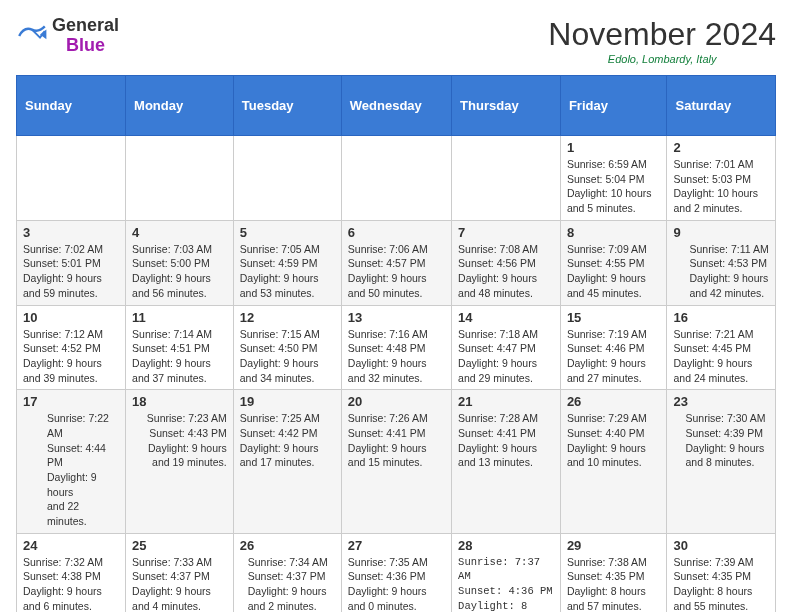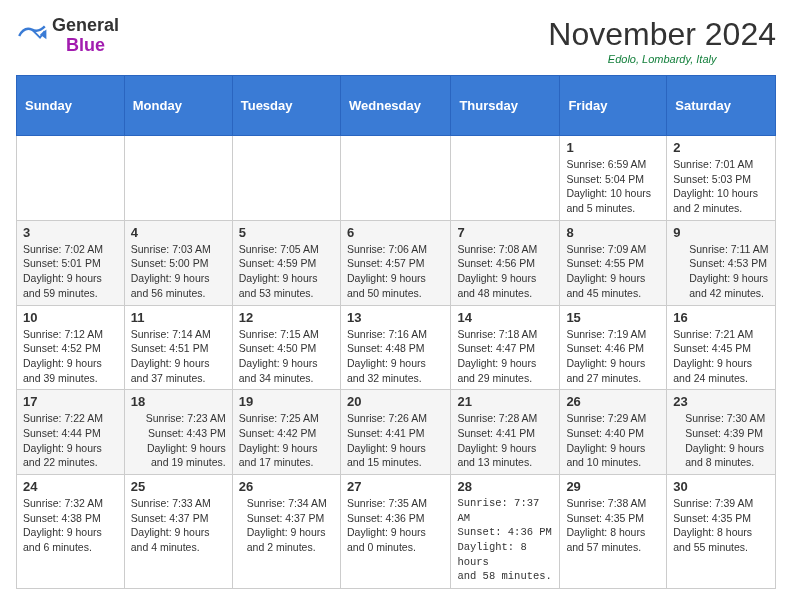--- a/index.html
+++ b/index.html
@@ -257,7 +257,7 @@
       <tr>
         <td>
           <span class="day-number">17</span>
-          <div class="day-info" style="white-space: pre-line;">Sunrise: 7:22 AM
+          <div class="day-info" style="white-space: pre-line; margin-left: 24px;">Sunrise: 7:22 AM
 Sunset: 4:44 PM
 Daylight: 9 hours
 and 22 minutes.</div>

